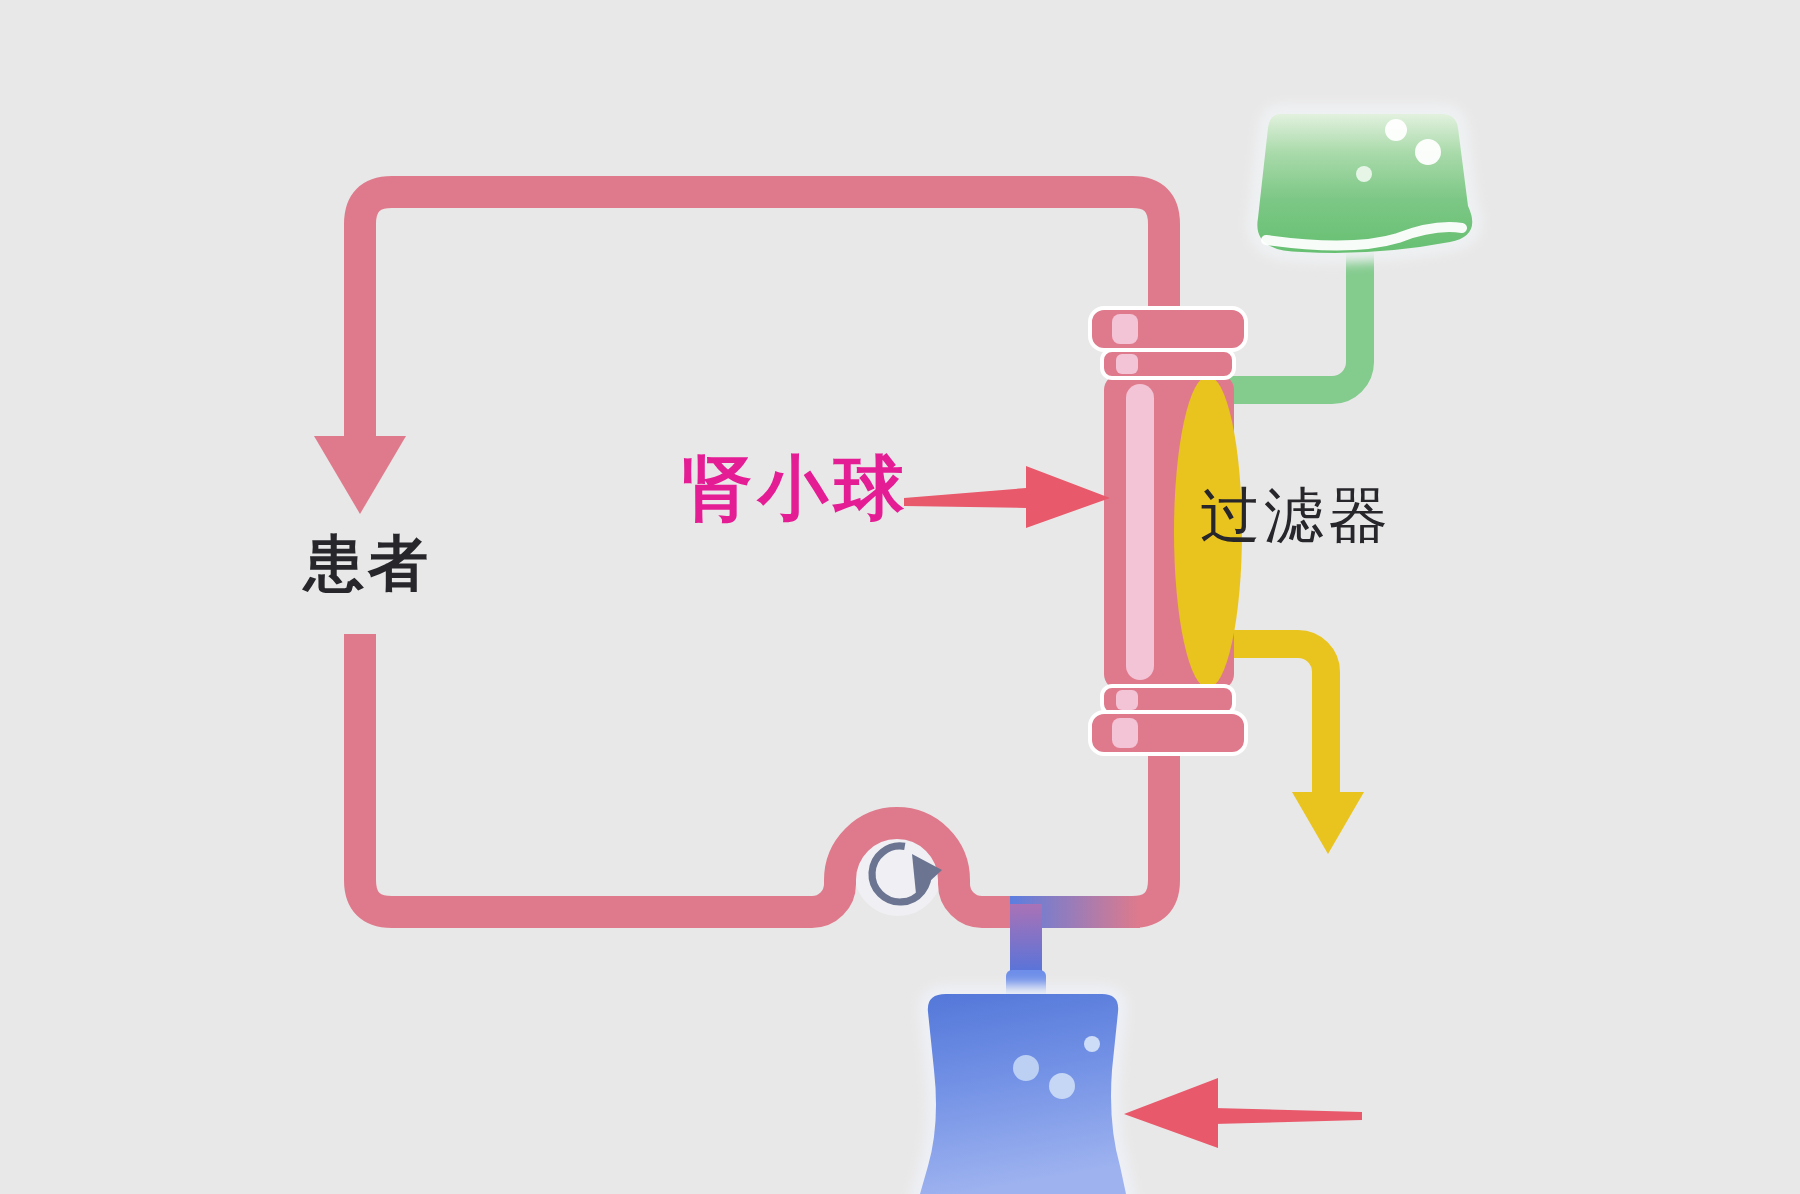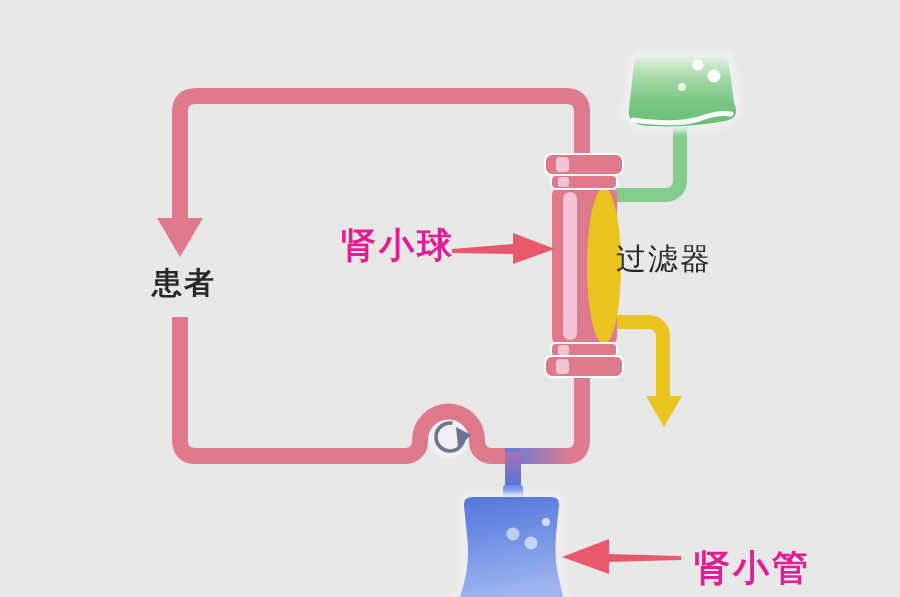--- a/index.html
+++ b/index.html
@@ -100,7 +100,7 @@
 
 <div class="lbl magenta" style="left:341px;top:226px;font-size:35px;">肾小球</div>
 
-<div class="lbl dark" style="left:616px;top:242px;font-size:30px;">过滤器</div>
+<div class="lbl dark" style="left:600px;top:242px;font-size:30px;">过滤器</div>
 
 
 <div class="lbl magenta" style="left:694px;top:548px;font-size:36px;">肾小管</div>

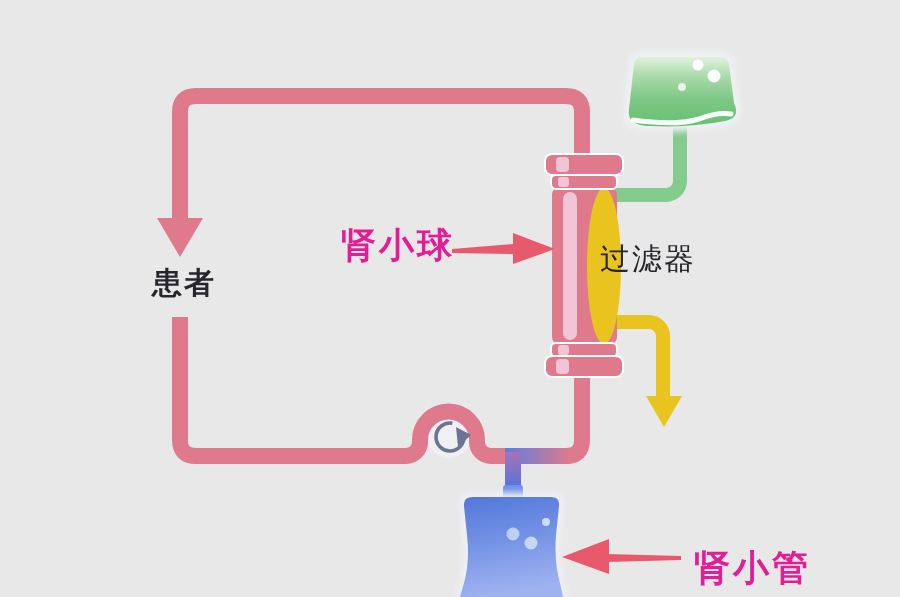--- a/index.html
+++ b/index.html
@@ -103,7 +103,6 @@
 <div class="lbl dark" style="left:600px;top:242px;font-size:30px;">过滤器</div>
 
 
-<div class="lbl magenta" style="left:694px;top:548px;font-size:36px;">肾小管</div>
 
 </div>
 

